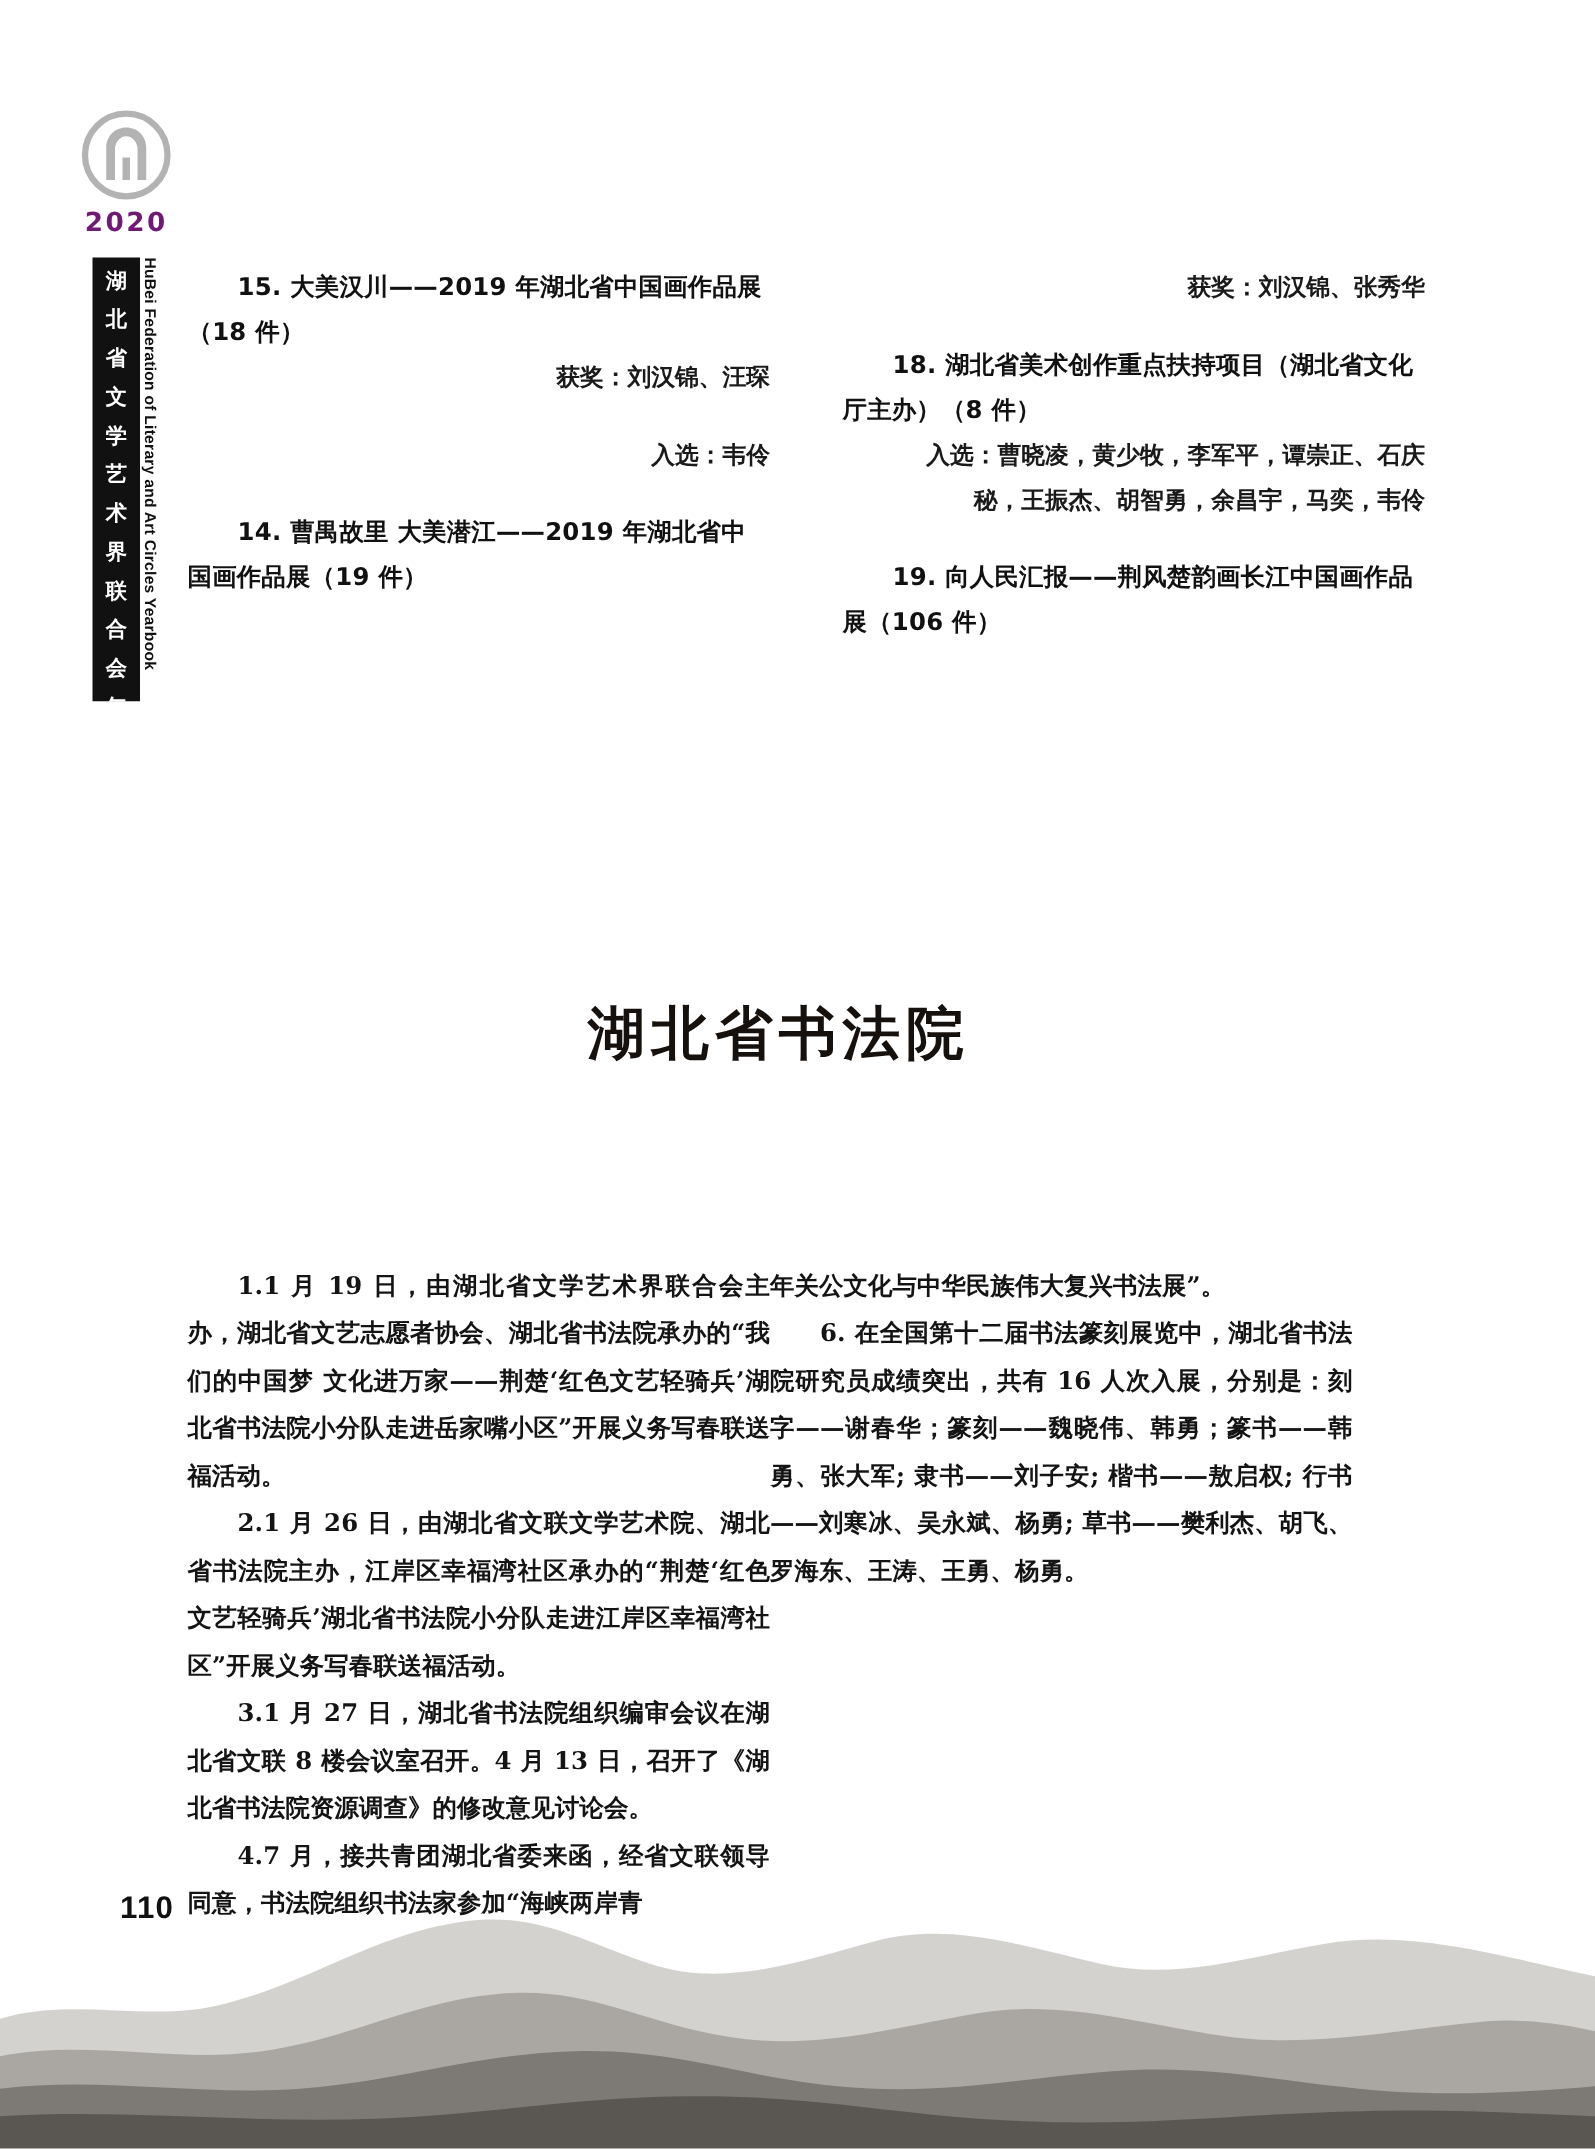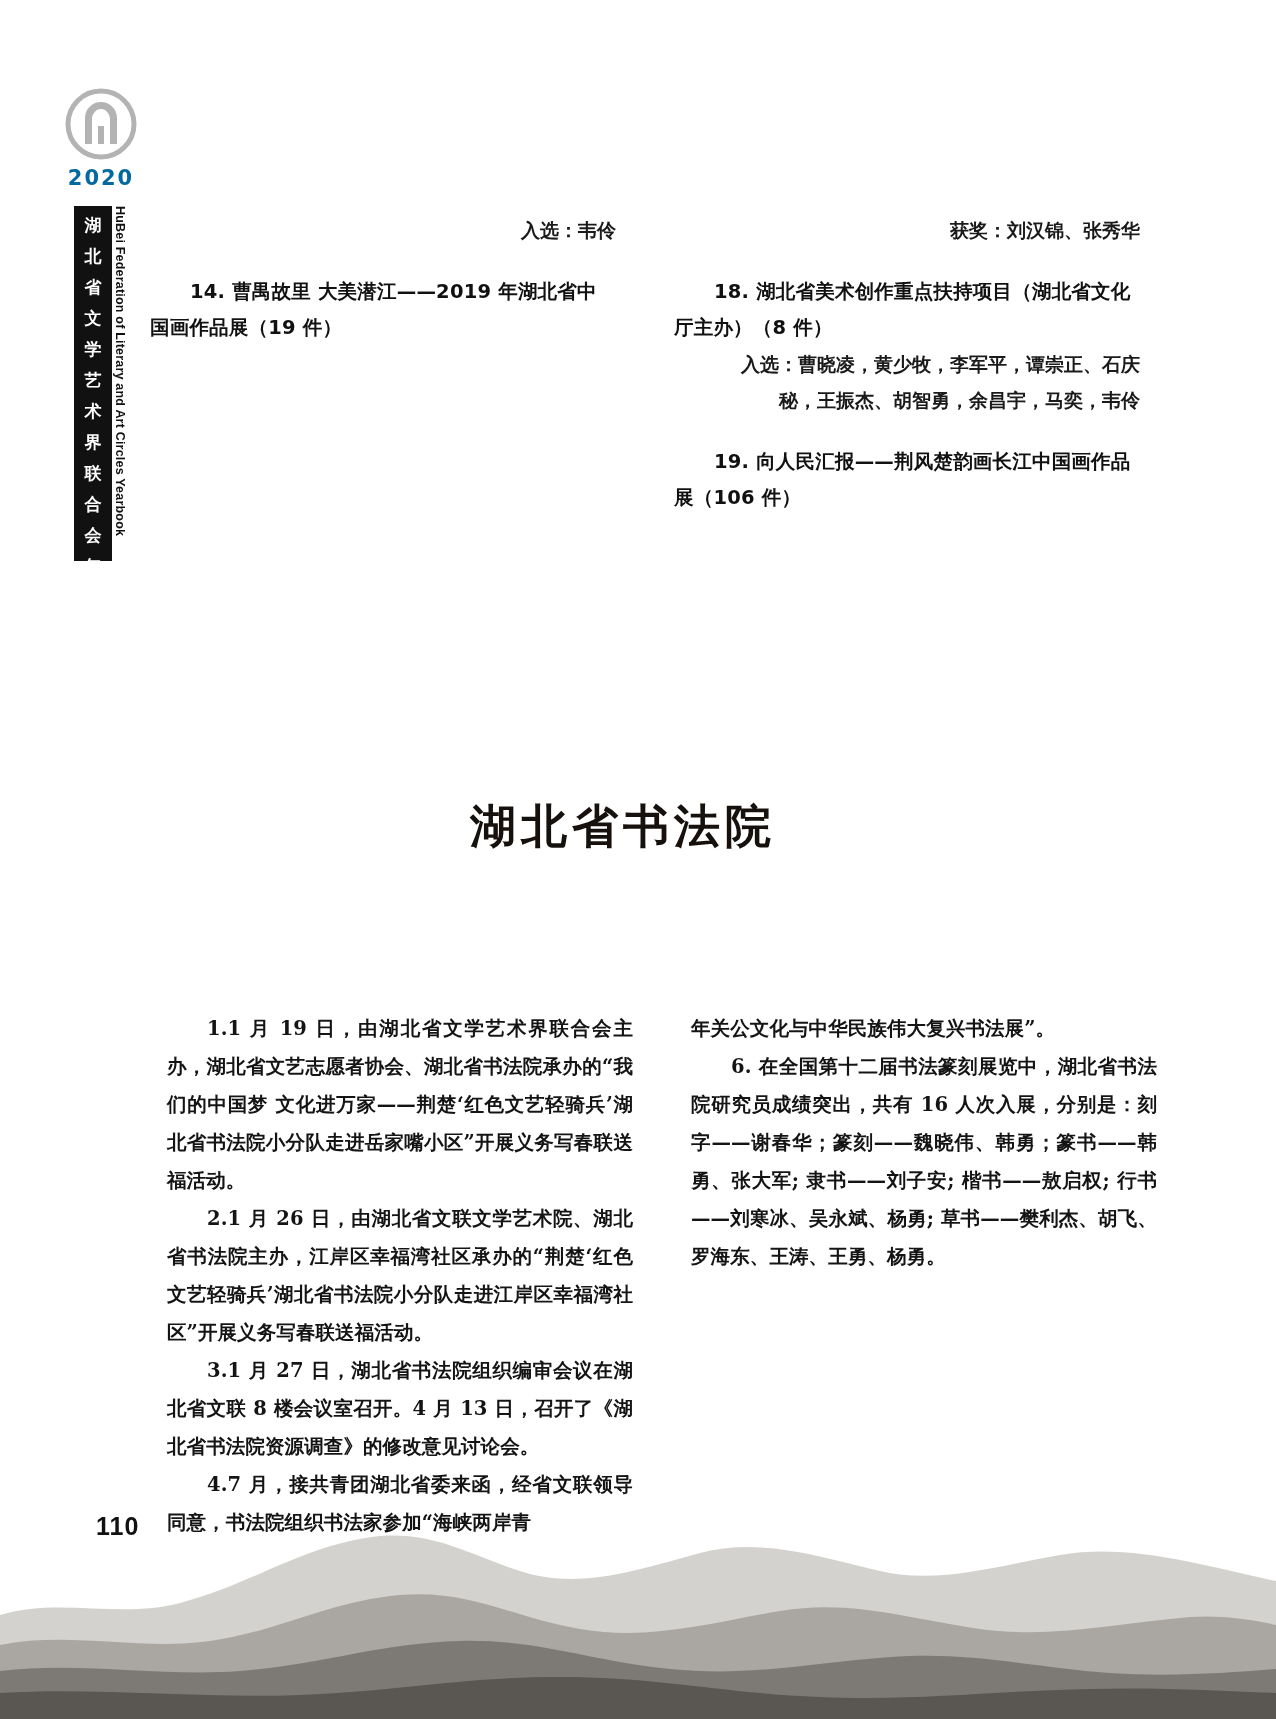--- a/index.html
+++ b/index.html
@@ -47,7 +47,7 @@
     font-weight: 700;
     font-size: 21px;
     letter-spacing: 2px;
-    color: #0369a1;
+    color: #701a75;
   }
   .spine-bar {
     position: absolute;

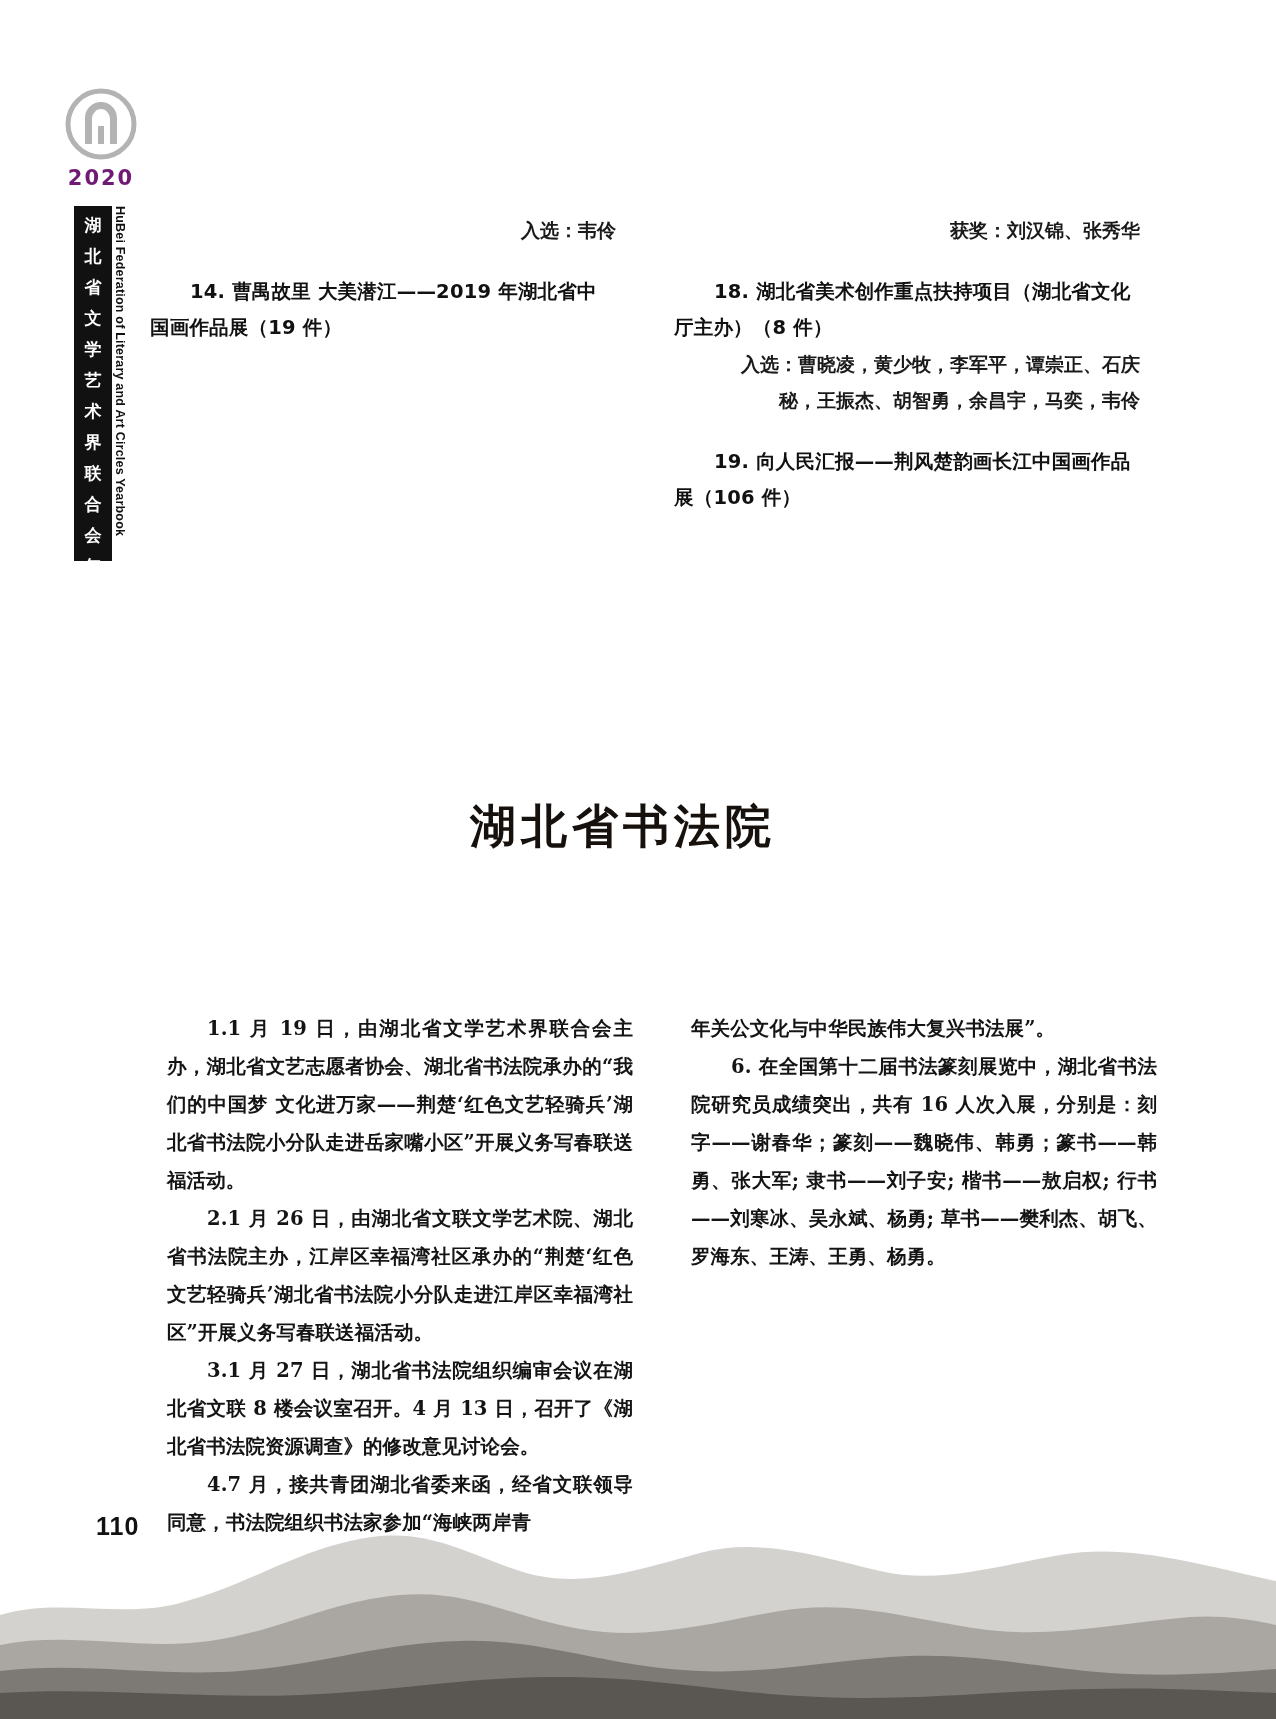--- a/index.html
+++ b/index.html
@@ -223,6 +223,10 @@
 
     <div class="col">
 
+      <div class="entry">
+        <div class="entry-title">15. 大美汉川——2019 年湖北省中国画作品展（18 件）</div>
+        <div class="entry-sub">获奖：刘汉锦、汪琛</div>
+      </div>
 
       <div class="entry">
         <div class="entry-sub">入选：韦伶</div>

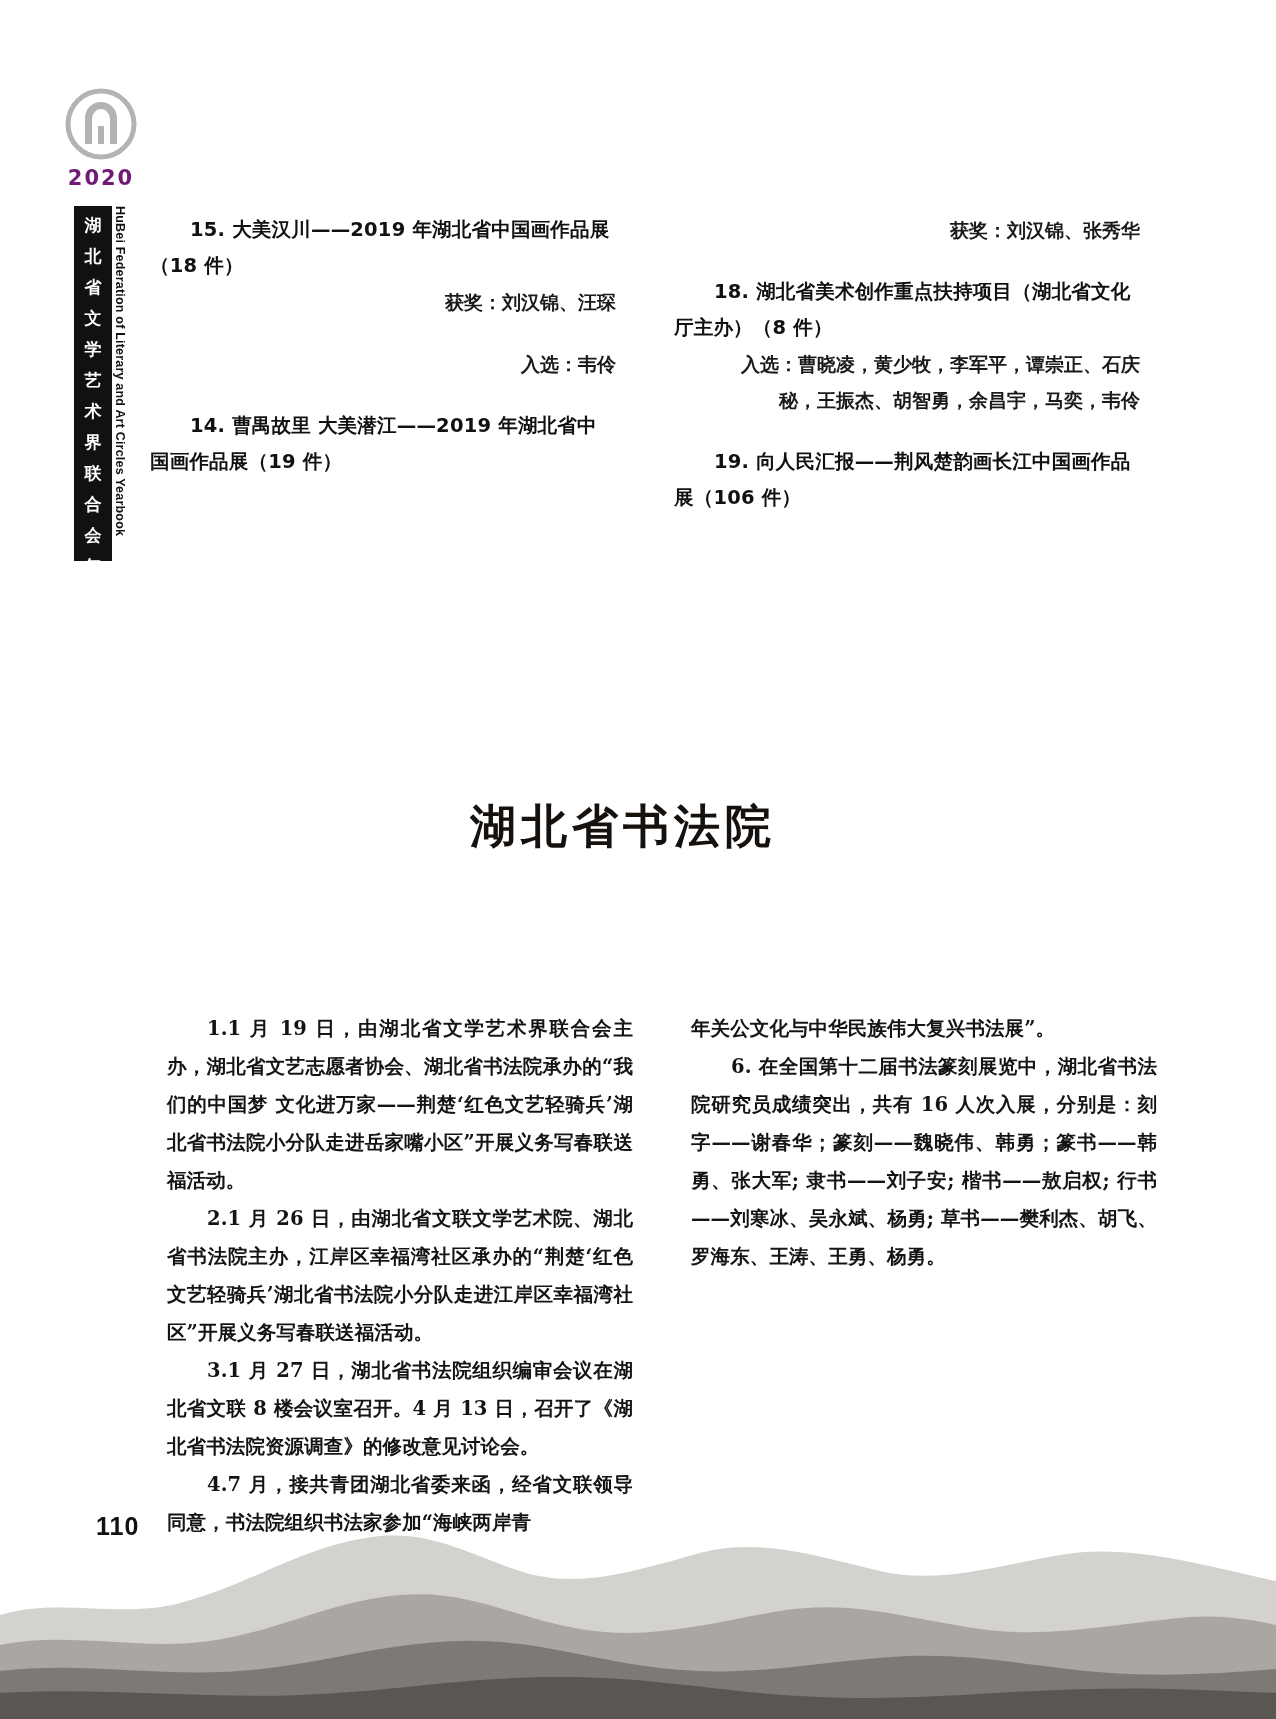--- a/index.html
+++ b/index.html
@@ -142,8 +142,6 @@
     top: 1010px;
     width: 990px;
     display: flex;
-    gap: 58px;
-    margin-left: 17px;
   }
   .body-col { width: 466px; }
   .para {

